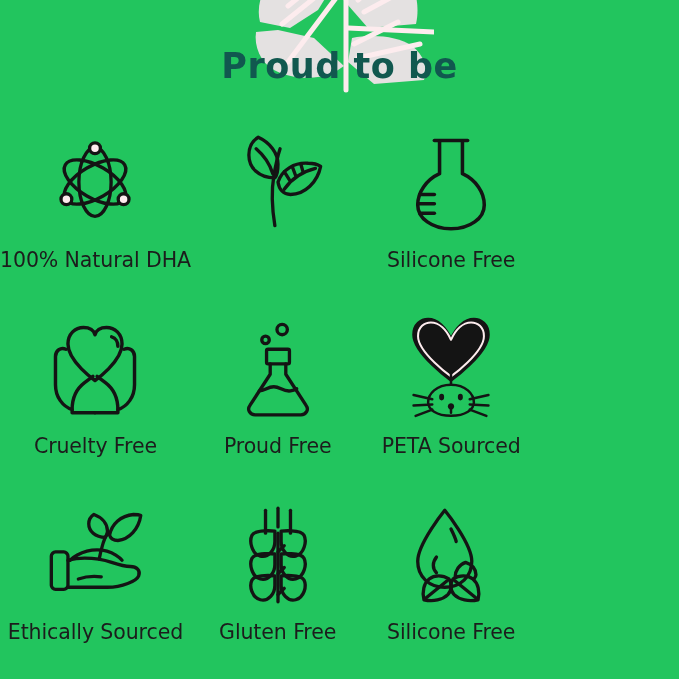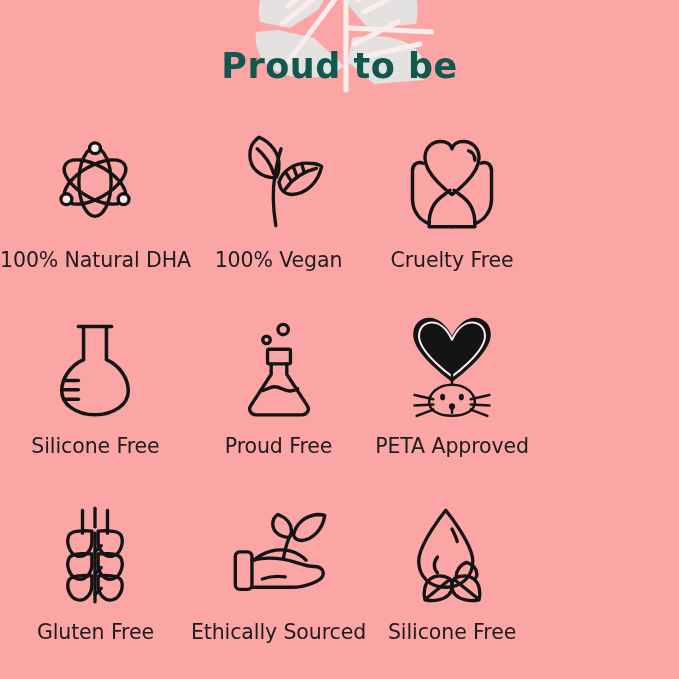--- a/index.html
+++ b/index.html
@@ -17,7 +17,7 @@
     position: relative;
     width: 679px;
     height: 679px;
-    background: #fca5a5;
+    background: #22c55e;
     overflow: hidden;
   }
   

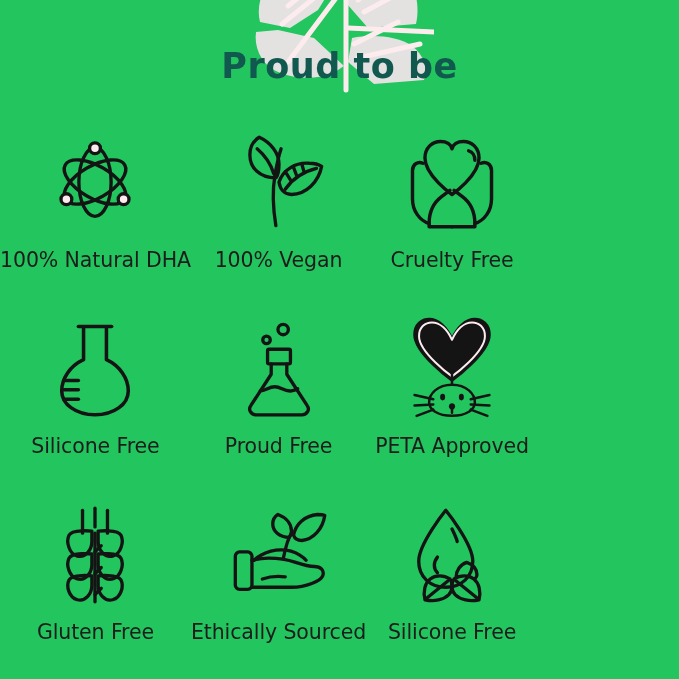--- a/index.html
+++ b/index.html
@@ -144,7 +144,6 @@
           </g>
         </svg>
       </div>
-      <div class="badge-label">100% Vegan</div>
     </div>
 
     <div class="cell">

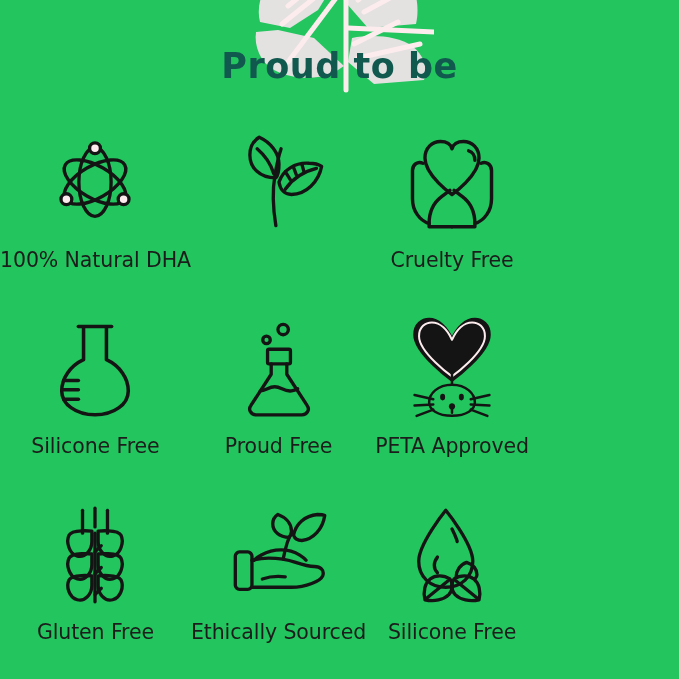--- a/index.html
+++ b/index.html
@@ -149,6 +149,21 @@
     <div class="cell">
       <div class="icon-wrap">
         <svg viewBox="0 0 100 100" xmlns="http://www.w3.org/2000/svg">
+          <g fill="none" stroke="#141414" stroke-width="3.4" stroke-linecap="round" stroke-linejoin="round">
+            <path d="M34 10 L66 10"></path>
+            <path d="M39 11 L39 42 C26 48 18 60 18 72 C18 85 32 95 50 95 C68 95 82 85 82 72 C82 60 74 48 61 42 L61 11"></path>
+            <path d="M20 62 L34 62"></path>
+            <path d="M18.5 71 L34 71"></path>
+            <path d="M20 80 L34 80"></path>
+          </g>
+        </svg>
+      </div>
+      <div class="badge-label">Silicone Free</div>
+    </div>
+
+    <div class="cell">
+      <div class="icon-wrap">
+        <svg viewBox="0 0 100 100" xmlns="http://www.w3.org/2000/svg">
           <g fill="none" stroke="#141414" stroke-width="3.3" stroke-linecap="round" stroke-linejoin="round">
             <path d="M50 62 C50 62 24 44 24 27 C24 17 31 11 39 11 C45 11 49 14 50 18 C51 14 55 11 61 11 C69 11 76 17 76 27 C76 44 50 62 50 62 Z"></path>
             <path d="M66 20 C70 21 72 25 72 29"></path>
@@ -160,21 +175,6 @@
         </svg>
       </div>
       <div class="badge-label">Cruelty Free</div>
-    </div>
-
-    <div class="cell">
-      <div class="icon-wrap">
-        <svg viewBox="0 0 100 100" xmlns="http://www.w3.org/2000/svg">
-          <g fill="none" stroke="#141414" stroke-width="3.4" stroke-linecap="round" stroke-linejoin="round">
-            <path d="M34 10 L66 10"></path>
-            <path d="M39 11 L39 42 C26 48 18 60 18 72 C18 85 32 95 50 95 C68 95 82 85 82 72 C82 60 74 48 61 42 L61 11"></path>
-            <path d="M20 62 L34 62"></path>
-            <path d="M18.5 71 L34 71"></path>
-            <path d="M20 80 L34 80"></path>
-          </g>
-        </svg>
-      </div>
-      <div class="badge-label">Silicone Free</div>
     </div>
 
     <div class="cell">

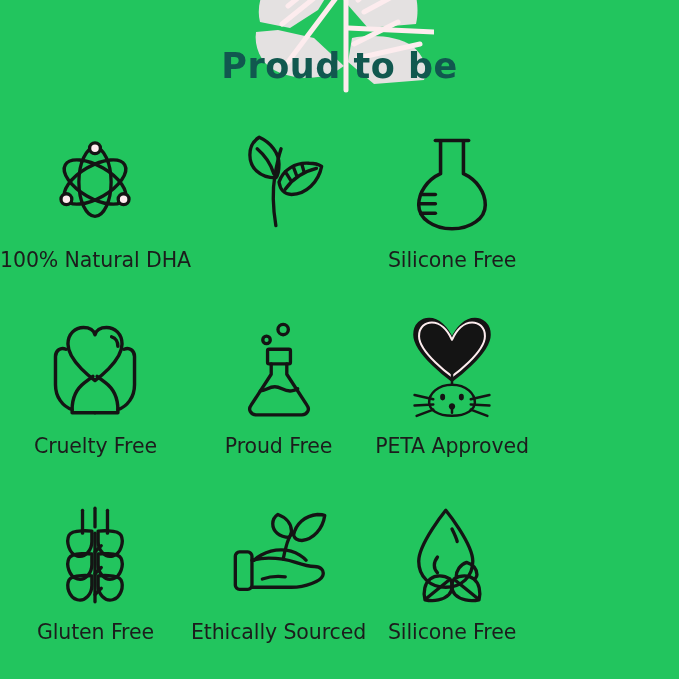--- a/index.html
+++ b/index.html
@@ -213,7 +213,7 @@
           </g>
         </svg>
       </div>
-      <div class="badge-label">PETA Approved</div>
+      <div class="badge-label">PETA Sourced</div>
     </div>
 
     <div class="cell">

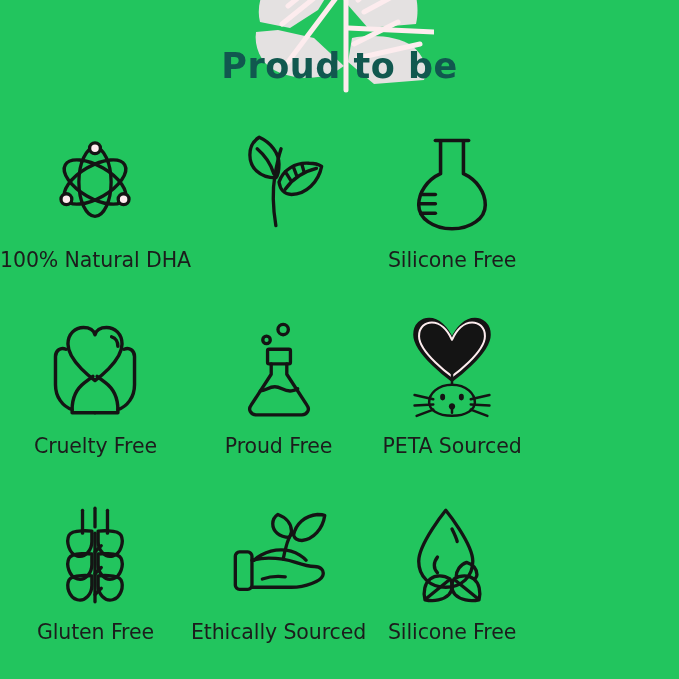--- a/index.html
+++ b/index.html
@@ -220,6 +220,23 @@
       <div class="icon-wrap">
         <svg viewBox="0 0 100 100" xmlns="http://www.w3.org/2000/svg">
           <g fill="none" stroke="#141414" stroke-width="3.2" stroke-linecap="round" stroke-linejoin="round">
+            <path d="M54 55 C56 45 58 36 62 30"></path>
+            <path d="M60 34 C50 34 44 28 44 21 C44 17 46 14 49 12 C57 15 62 21 62 28 C62 31 61 33 60 34 Z"></path>
+            <path d="M64 32 C66 21 75 13 87 12 C90 12 92 12 94 13 C92 26 83 36 72 37 C67 37 65 35 64 32 Z"></path>
+            <path d="M26 56 C26 56 36 46 52 46 C68 46 76 56 76 56"></path>
+            <path d="M8 52 C8 50 10 48 12 48 L20 48 C22 48 24 50 24 52 L24 80 C24 82 22 84 20 84 L12 84 C10 84 8 82 8 80 Z"></path>
+            <path d="M24 56 C24 56 32 54 40 54 C52 54 60 56 66 58 C72 60 78 62 84 62 C90 62 94 66 92 71 C90 76 76 82 62 82 L24 82"></path>
+            <path d="M34 74 C40 72 48 71 56 72"></path>
+          </g>
+        </svg>
+      </div>
+      <div class="badge-label">Ethically Sourced</div>
+    </div>
+
+    <div class="cell">
+      <div class="icon-wrap">
+        <svg viewBox="0 0 100 100" xmlns="http://www.w3.org/2000/svg">
+          <g fill="none" stroke="#141414" stroke-width="3.2" stroke-linecap="round" stroke-linejoin="round">
             <path d="M50 96 L50 30"></path>
             <path d="M38 8 L38 30"></path>
             <path d="M62 8 L62 30"></path>
@@ -243,23 +260,6 @@
       <div class="icon-wrap">
         <svg viewBox="0 0 100 100" xmlns="http://www.w3.org/2000/svg">
           <g fill="none" stroke="#141414" stroke-width="3.2" stroke-linecap="round" stroke-linejoin="round">
-            <path d="M54 55 C56 45 58 36 62 30"></path>
-            <path d="M60 34 C50 34 44 28 44 21 C44 17 46 14 49 12 C57 15 62 21 62 28 C62 31 61 33 60 34 Z"></path>
-            <path d="M64 32 C66 21 75 13 87 12 C90 12 92 12 94 13 C92 26 83 36 72 37 C67 37 65 35 64 32 Z"></path>
-            <path d="M26 56 C26 56 36 46 52 46 C68 46 76 56 76 56"></path>
-            <path d="M8 52 C8 50 10 48 12 48 L20 48 C22 48 24 50 24 52 L24 80 C24 82 22 84 20 84 L12 84 C10 84 8 82 8 80 Z"></path>
-            <path d="M24 56 C24 56 32 54 40 54 C52 54 60 56 66 58 C72 60 78 62 84 62 C90 62 94 66 92 71 C90 76 76 82 62 82 L24 82"></path>
-            <path d="M34 74 C40 72 48 71 56 72"></path>
-          </g>
-        </svg>
-      </div>
-      <div class="badge-label">Ethically Sourced</div>
-    </div>
-
-    <div class="cell">
-      <div class="icon-wrap">
-        <svg viewBox="0 0 100 100" xmlns="http://www.w3.org/2000/svg">
-          <g fill="none" stroke="#141414" stroke-width="3.2" stroke-linecap="round" stroke-linejoin="round">
             <path d="M44 8 C44 8 18 40 18 57 C18 72 29 82 44 82 C59 82 70 72 70 57 C70 40 44 8 44 8 Z"></path>
             <path d="M50 26 C52 30 54 34 55 38"></path>
             <path d="M36 53 C32 58 32 64 36 68"></path>

